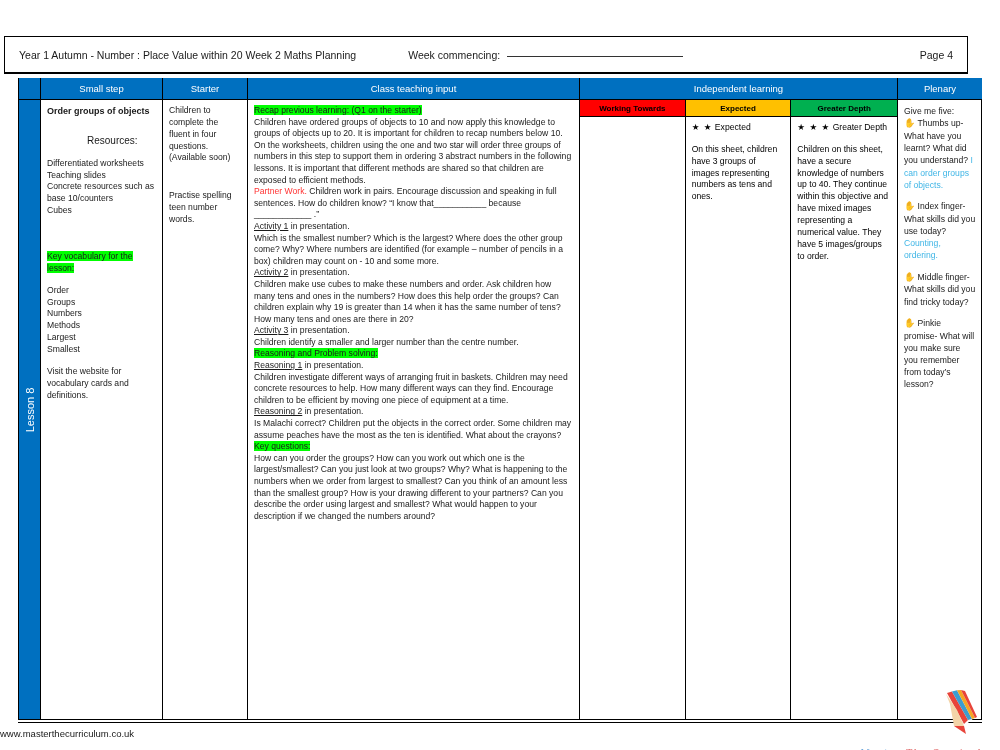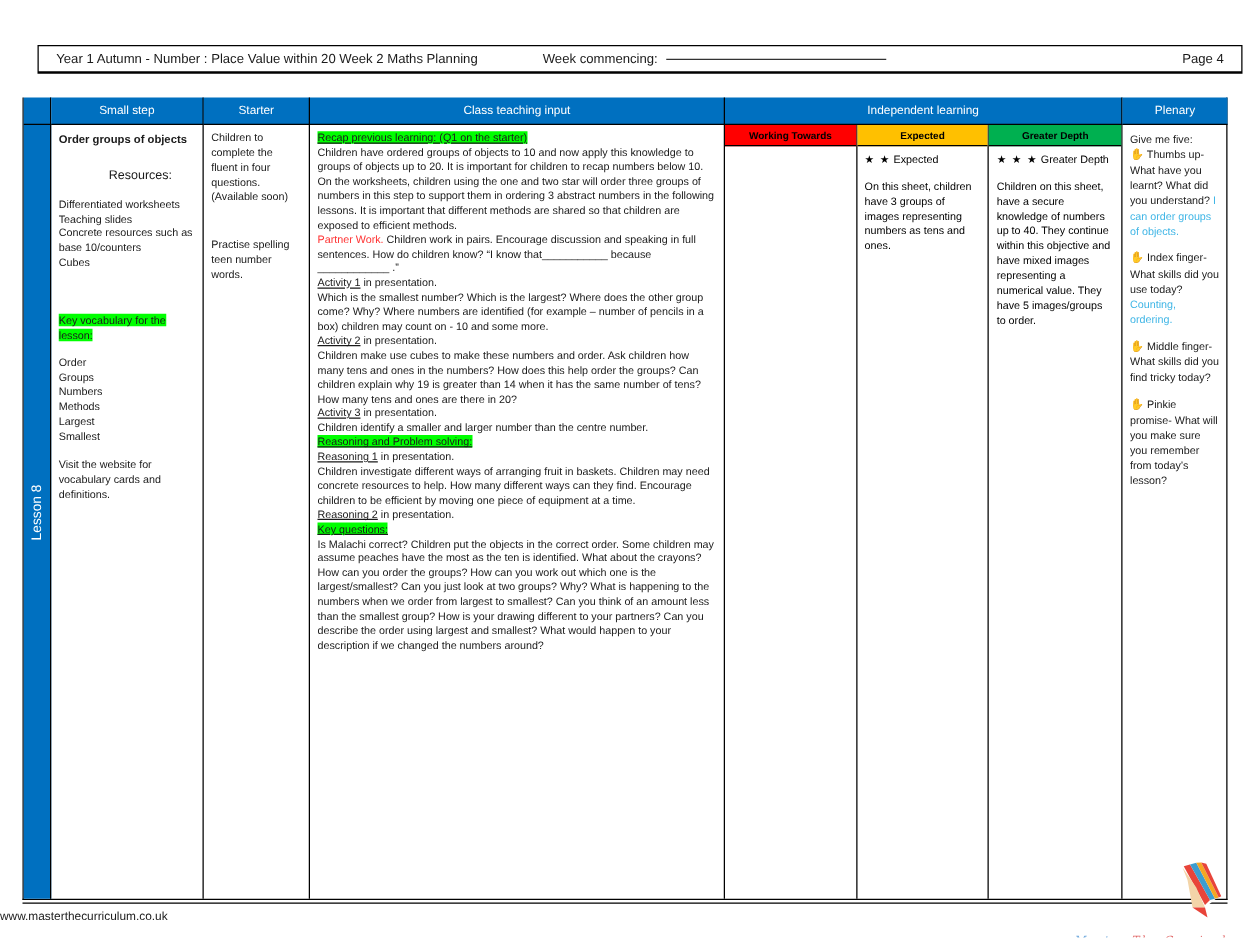--- a/index.html
+++ b/index.html
@@ -19,8 +19,8 @@
   
   .header-strip {
     position: absolute;
-    left: 30px; top: 36px;
-    width: 964px; height: 23px;
+    left: 4px; top: 36px;
+    width: 964px; height: 38px;
     border: 1px solid #000000;
     border-bottom: 2px solid #000000;
     background: #ffffff;

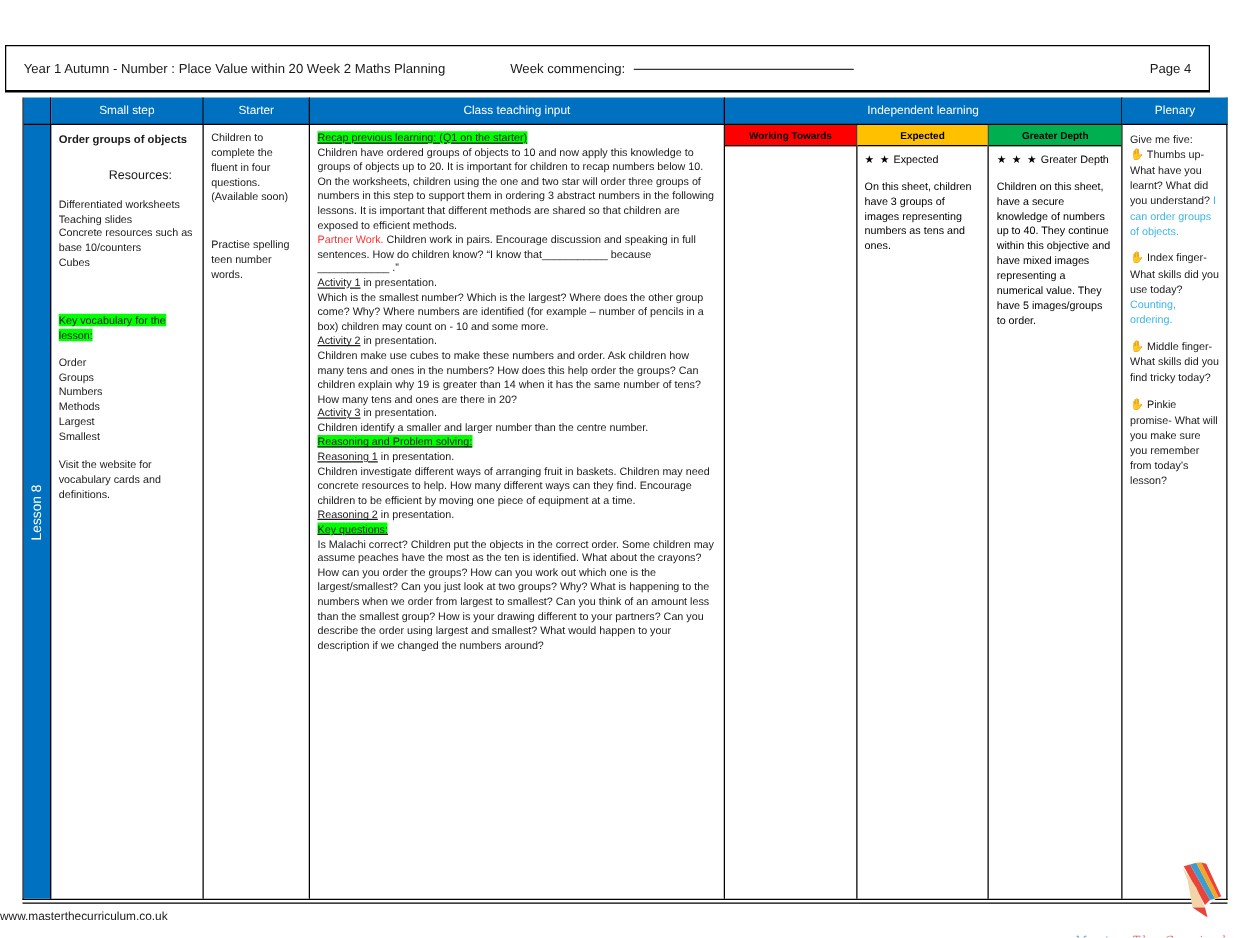--- a/index.html
+++ b/index.html
@@ -141,7 +141,7 @@
   .ti .red { color: #ff3333; }
   .ti .uline { text-decoration: underline; }
   .ti .blk { margin: 0; }
-  .hl-inline { background: #00ff00; display: inline; text-decoration: underline; }
+  .hl-inline { background: #00ff00; display: inline; }
 
   
   .indep-wrap { display: flex; height: 100%; }

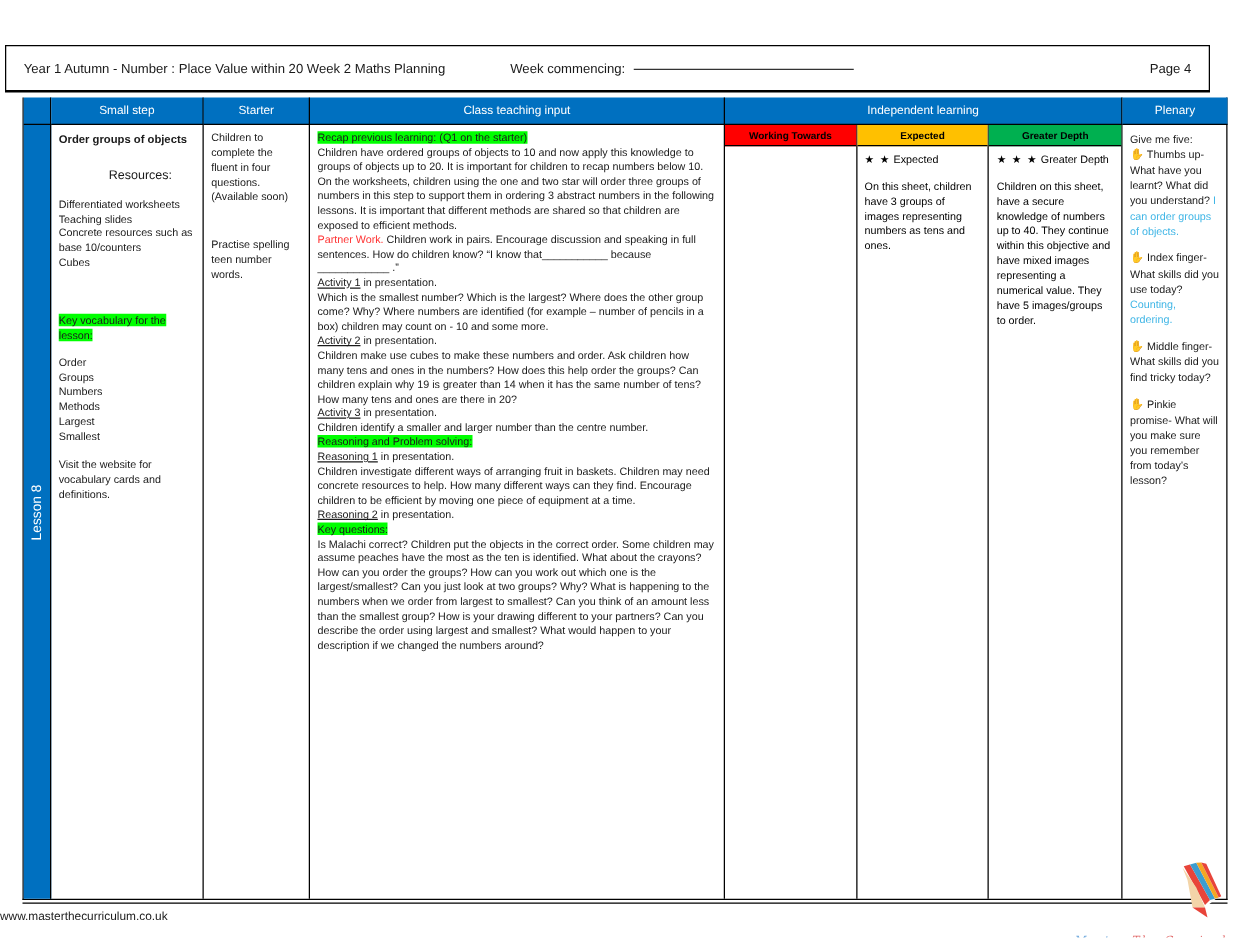--- a/index.html
+++ b/index.html
@@ -281,8 +281,8 @@
         <p class="blk"><span class="uline">Reasoning 1</span><span> in presentation.</span></p>
         <p class="blk">Children investigate different ways of arranging fruit in baskets. Children may need concrete resources to help. How many different ways can they find. Encourage children to be efficient by moving one piece of equipment at a time.</p>
         <p class="blk"><span class="uline">Reasoning 2</span><span> in presentation.</span></p>
+        <p class="blk">Is Malachi correct? Children put the objects in the correct order. Some children may assume peaches have the most as the ten is identified. What about the crayons?</p>
         <p class="blk"><span class="hl-inline">Key questions:</span></p>
-        <p class="blk">Is Malachi correct? Children put the objects in the correct order. Some children may assume peaches have the most as the ten is identified. What about the crayons?</p>
         <p class="blk">How can you order the groups? How can you work out which one is the largest/smallest? Can you just look at two groups? Why? What is happening to the numbers when we order from largest to smallest? Can you think of an amount less than the smallest group? How is your drawing different to your partners? Can you describe the order using  largest and smallest? What would happen to your description if we changed the numbers around?</p>
       </div>
 

